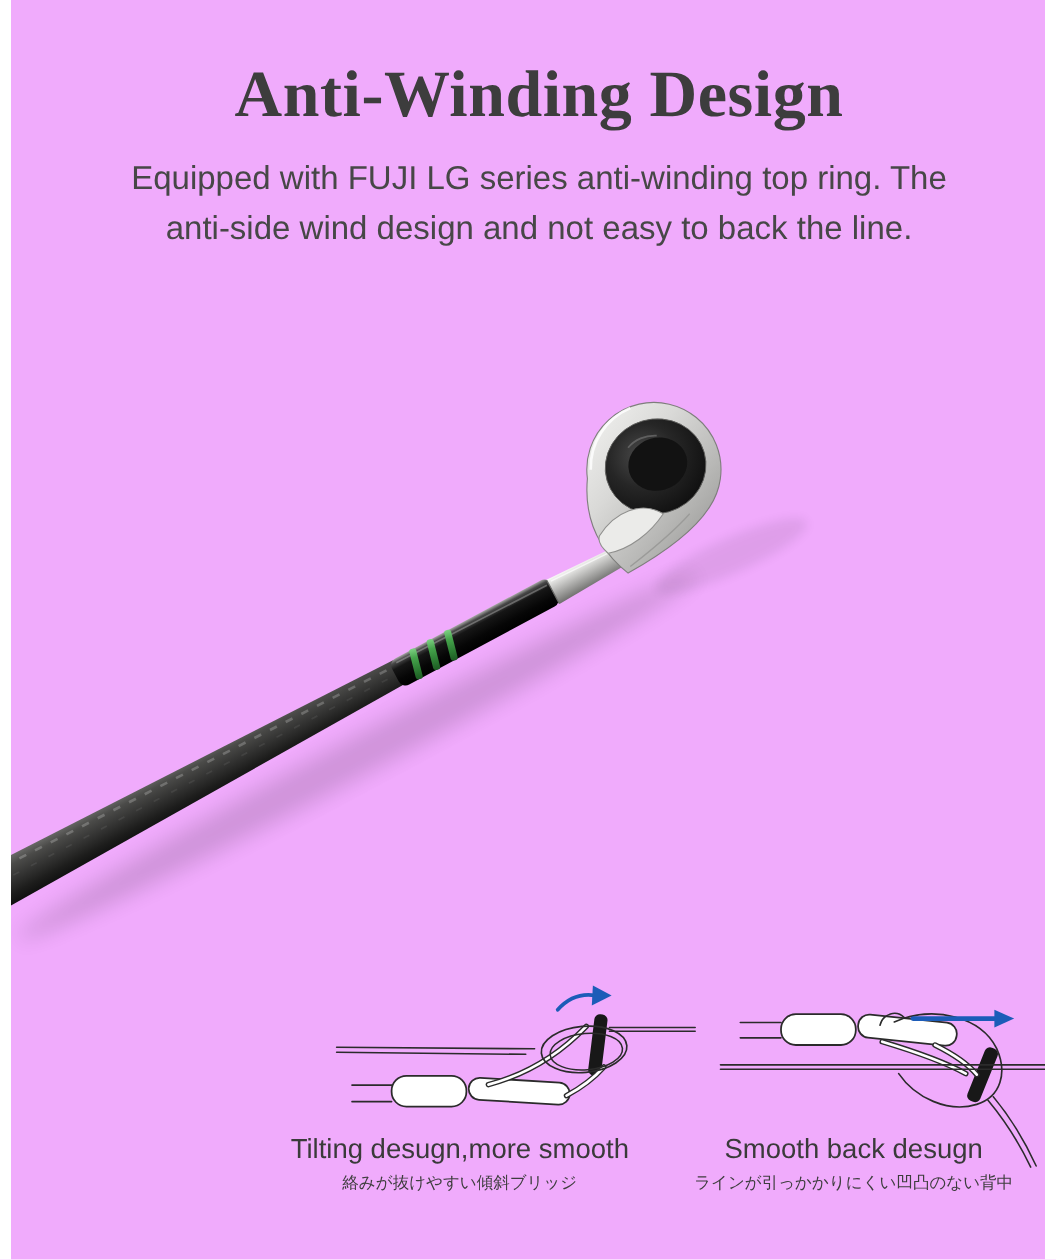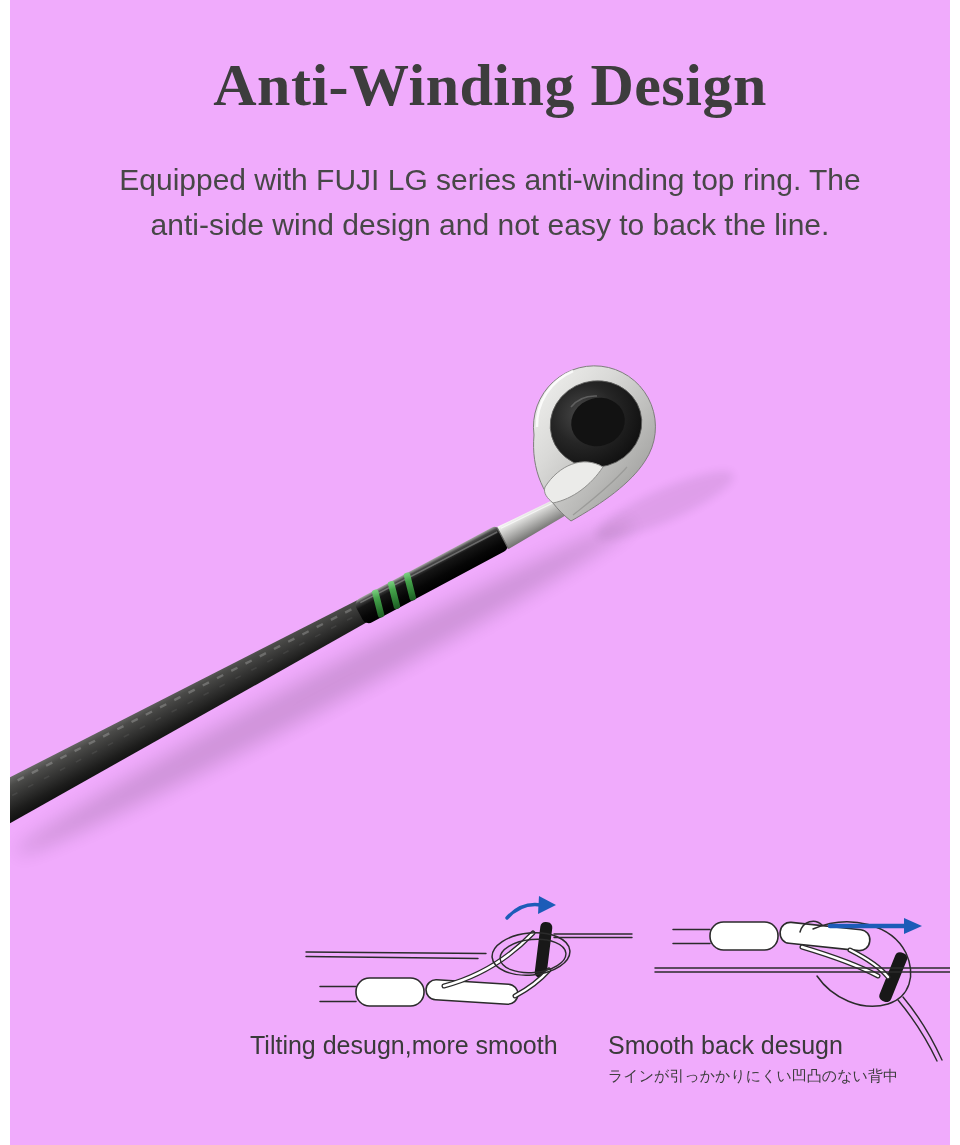--- a/index.html
+++ b/index.html
@@ -14,7 +14,7 @@
     font-size:60px;letter-spacing:.5px;color:#3d3d3d;line-height:1.05;
   }
   .subtitle{
-    position:absolute;top:157px;left:40px;width:880px;text-align:center;
+    position:absolute;top:140px;left:40px;width:880px;text-align:center;
     font-size:30px;line-height:45px;color:#474747;
   }
   .hero,.diagrams{position:absolute;left:0;display:block;}

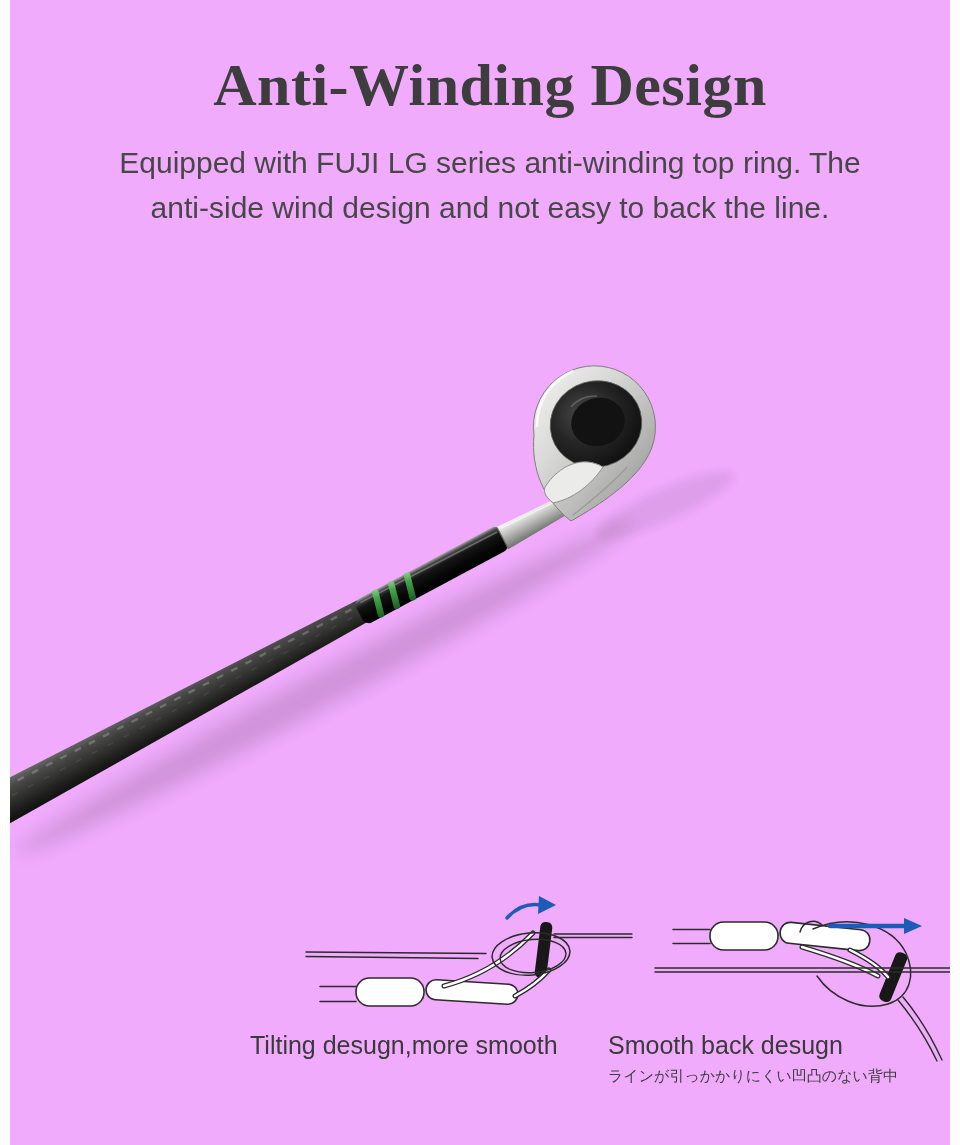--- a/index.html
+++ b/index.html
@@ -21,7 +21,7 @@
   .hero{top:350px;}
   .diagrams{top:885px;}
   .caption{
-    position:absolute;width:336px;text-align:left;color:#3a3a3a;
+    position:absolute;width:336px;text-align:center;color:#3a3a3a;
   }
   .caption .en{font-size:25px;line-height:28px;}
   .caption .jp{font-size:15px;line-height:18px;margin-top:8px;color:#3d3d3d;}

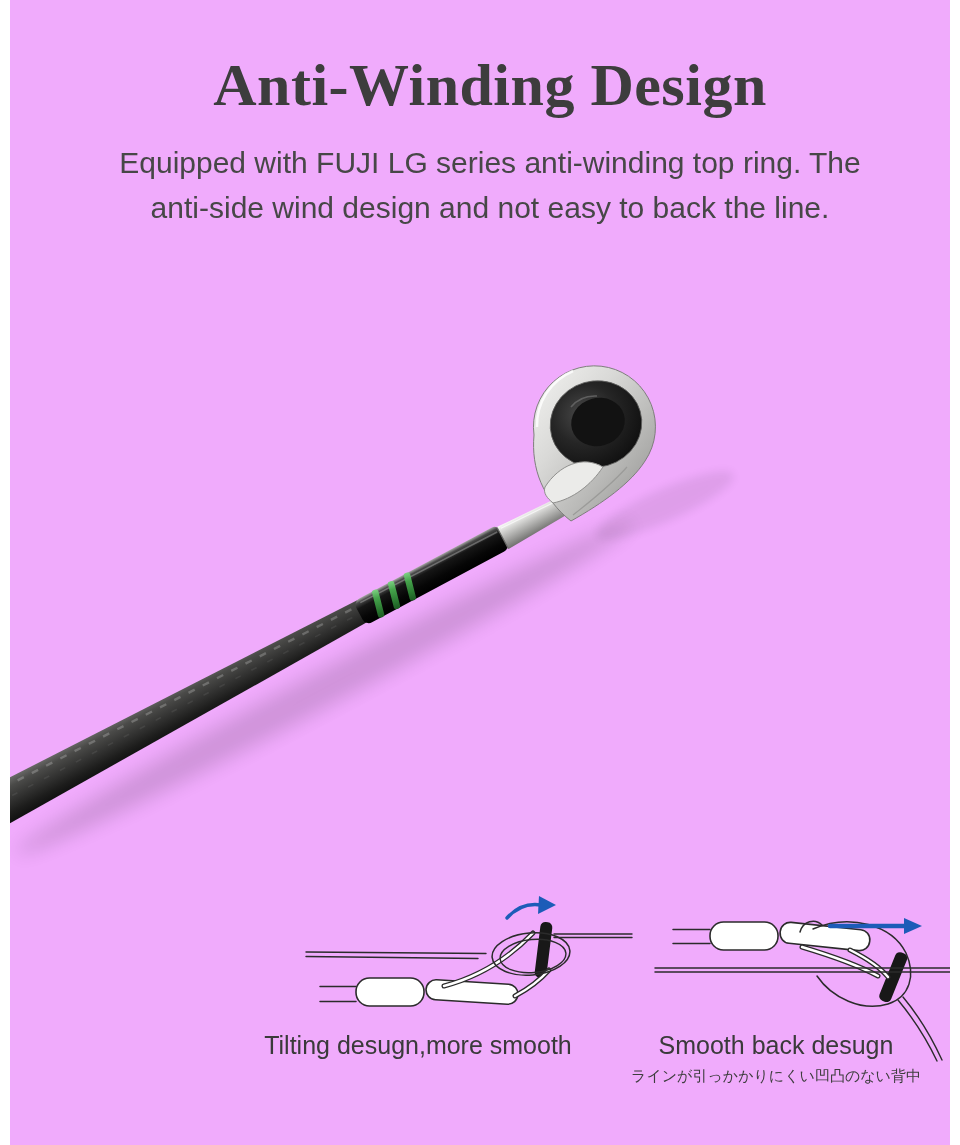--- a/index.html
+++ b/index.html
@@ -167,6 +167,7 @@
 
   <div class="caption cap-left">
     <div class="en">Tilting desugn,more smooth</div>
+    <div class="jp">絡みが抜けやすい傾斜ブリッジ</div>
   </div>
   <div class="caption cap-right">
     <div class="en">Smooth back desugn</div>

